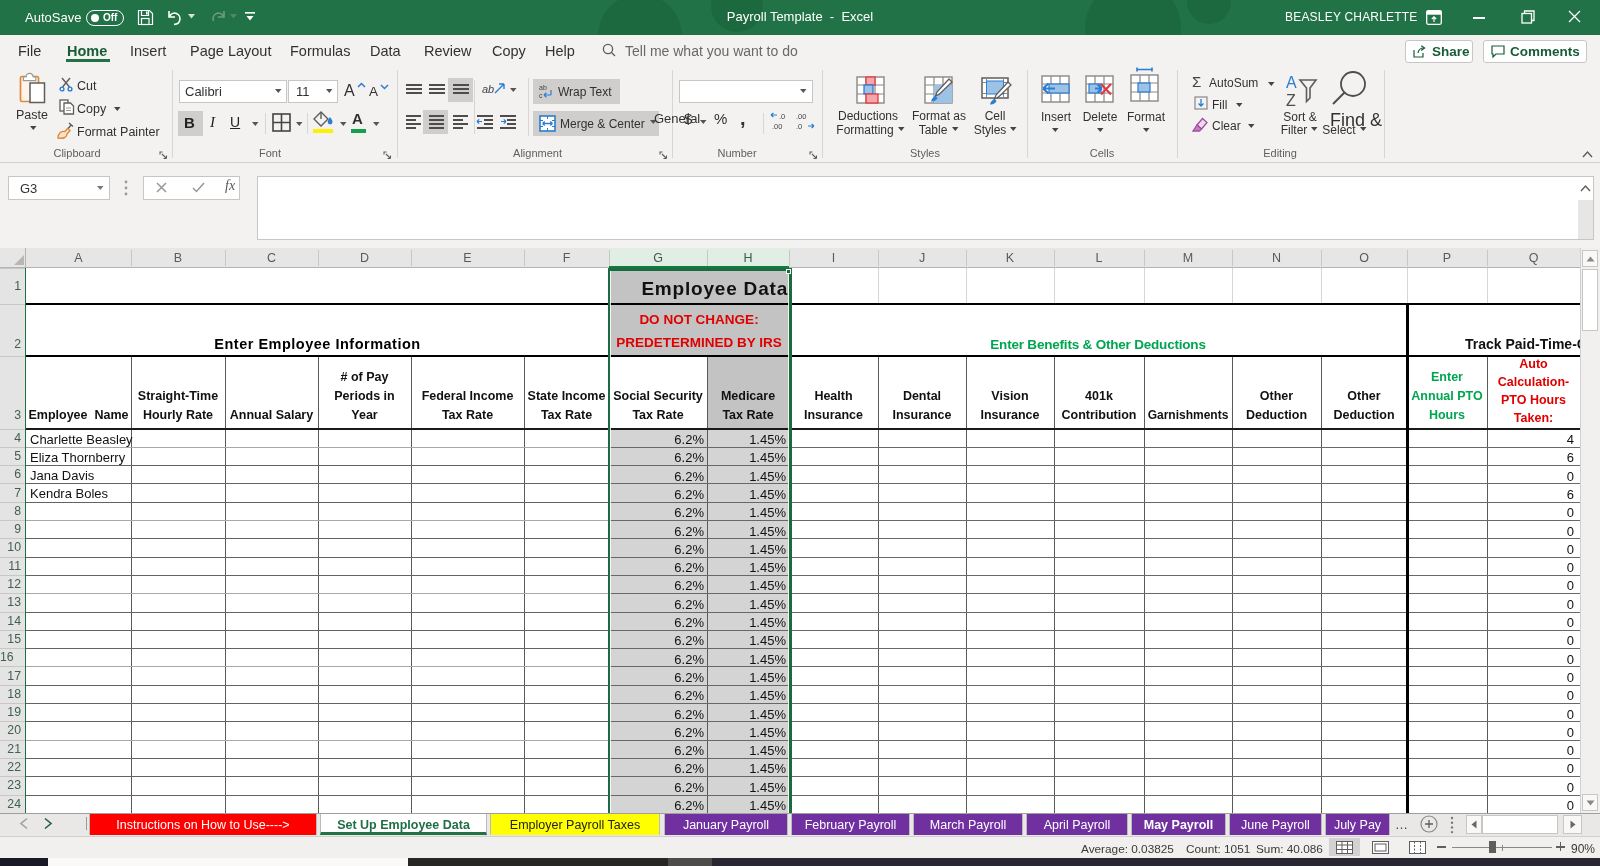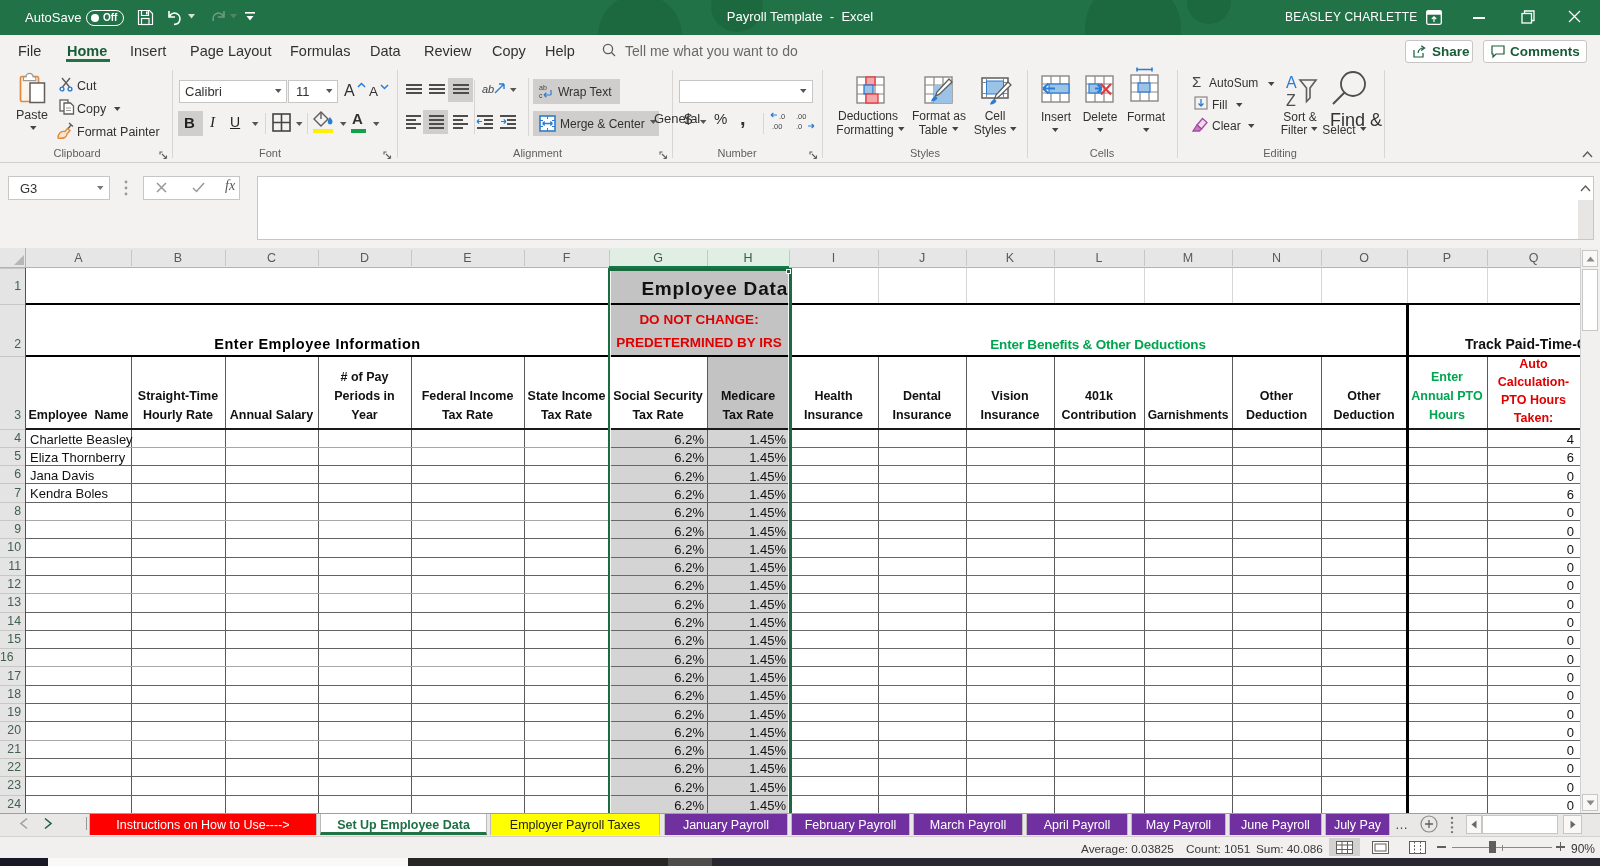--- a/index.html
+++ b/index.html
@@ -704,7 +704,7 @@
 <div style="left:1026px;top:814px;width:102px;height:21px;background:#7030a0;border-left:1px solid #bdbbb9;border-right:1px solid #bdbbb9;"></div>
 <div class="t" style="left:1026px;top:819px;font-size:12.5px;color:#fff;font-weight:normal;width:102px;text-align:center;overflow:hidden;">April Payroll</div>
 <div style="left:1131px;top:814px;width:95px;height:21px;background:#7030a0;border-left:1px solid #bdbbb9;border-right:1px solid #bdbbb9;"></div>
-<div class="t" style="left:1131px;top:819px;font-size:12.5px;color:#fff;font-weight:normal;width:95px;text-align:center;overflow:hidden;">May Payroll</div>
+<div class="t" style="left:1131px;top:819px;font-size:12.5px;color:#fff;font-weight:bold;width:95px;text-align:center;overflow:hidden;">May Payroll</div>
 <div style="left:1229px;top:814px;width:93px;height:21px;background:#7030a0;border-left:1px solid #bdbbb9;border-right:1px solid #bdbbb9;"></div>
 <div class="t" style="left:1229px;top:819px;font-size:12.5px;color:#fff;font-weight:normal;width:93px;text-align:center;overflow:hidden;">June Payroll</div>
 <div style="left:1325px;top:814px;width:65px;height:21px;background:#7030a0;border-left:1px solid #bdbbb9;border-right:1px solid #bdbbb9;"></div>

